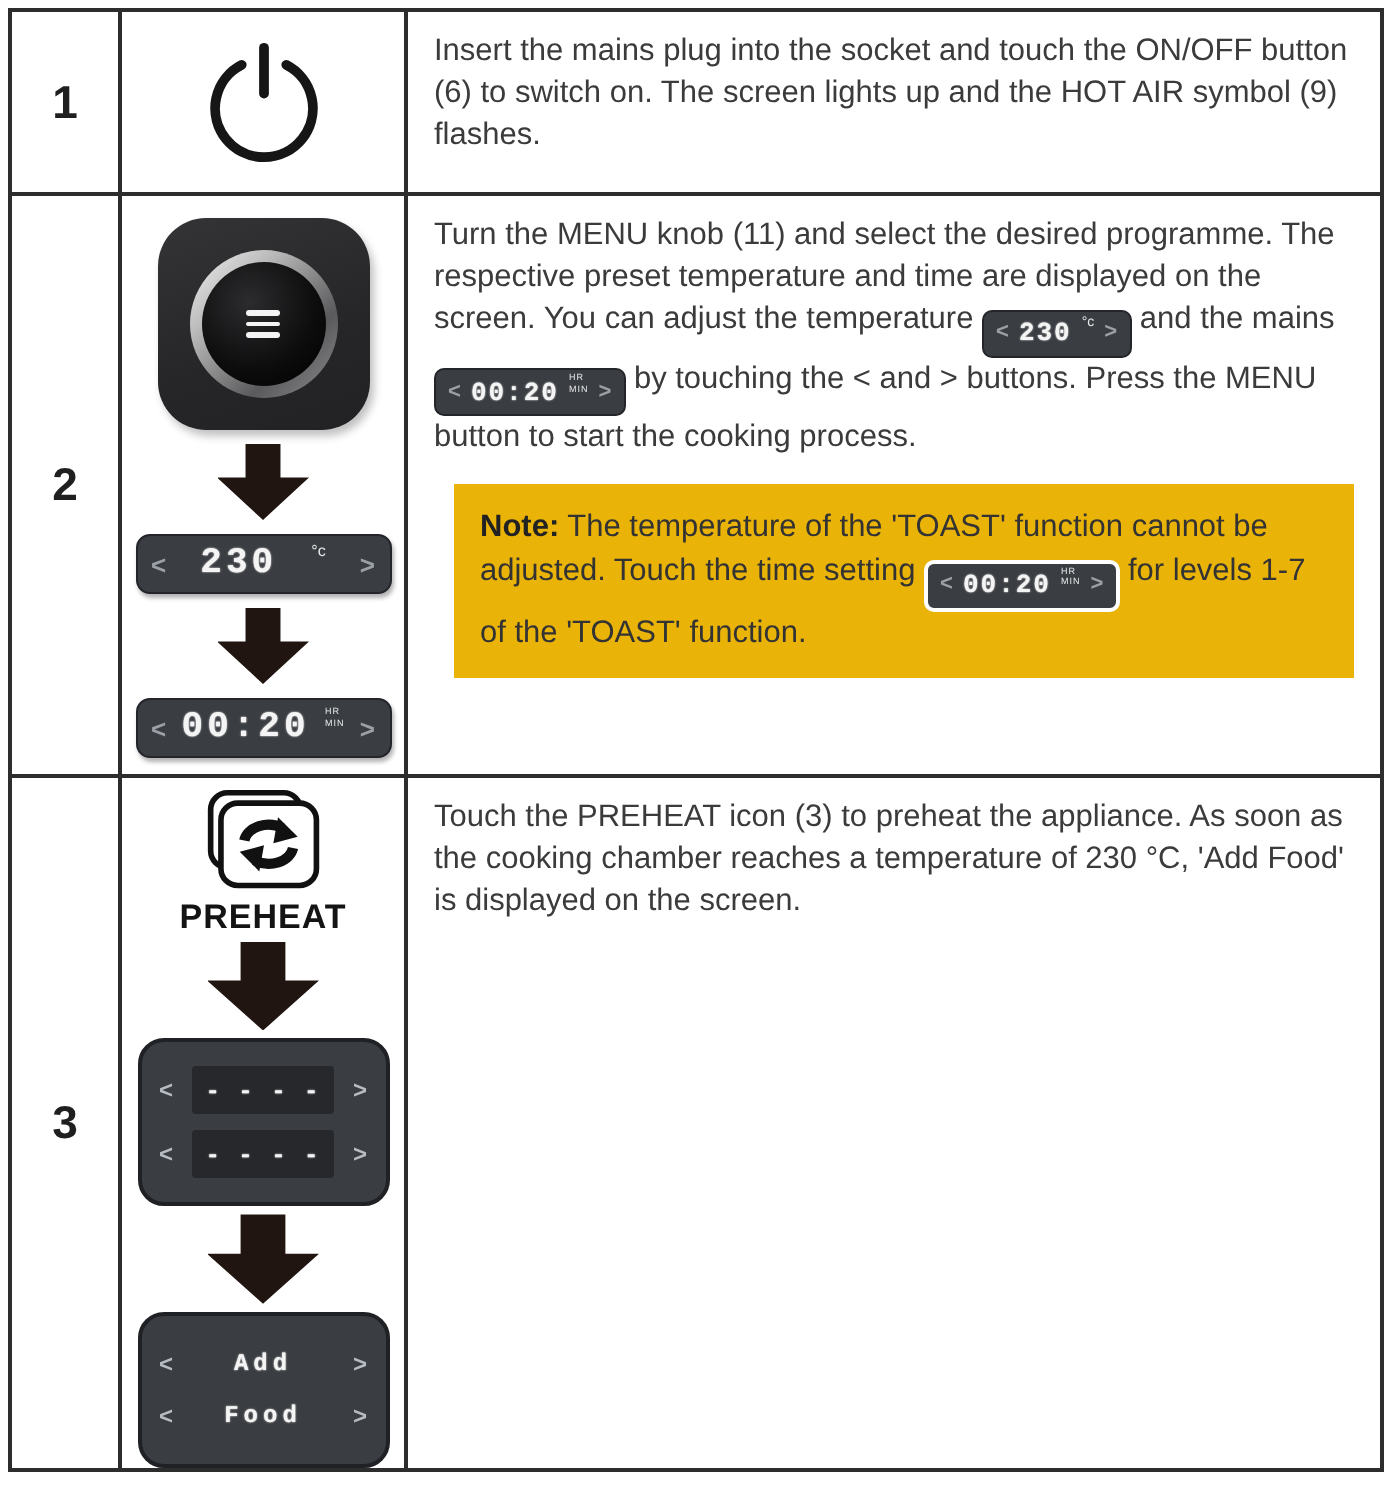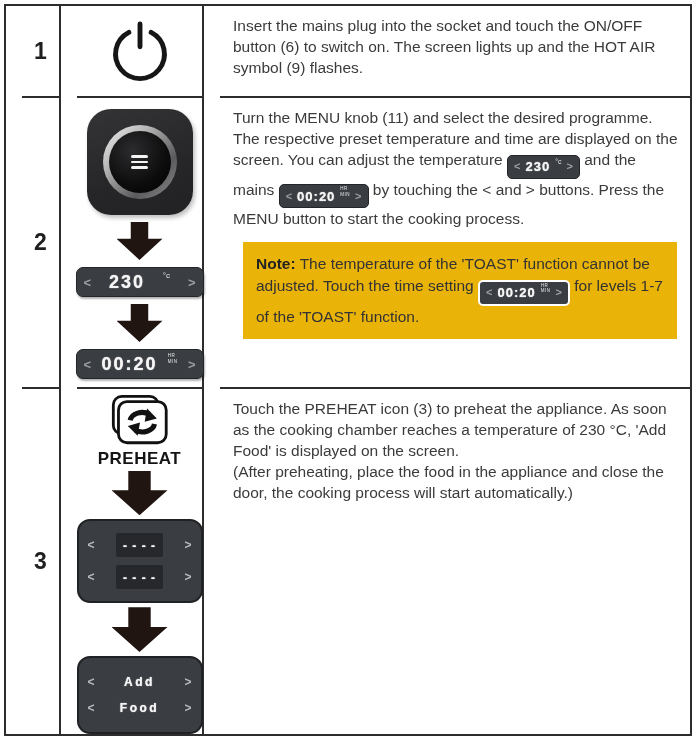--- a/index.html
+++ b/index.html
@@ -6,7 +6,7 @@
     font-family:"Liberation Sans","DejaVu Sans",sans-serif;}
   .manual{margin:4px;border:2px solid #2d2d2d;display:grid;
     grid-template-columns:55px 143px 1fr;grid-template-rows:92px 291px 345px;}
-  .cell{box-sizing:border-box;background:#fff;margin-left:16px;}
+  .cell{box-sizing:border-box;background:#fff;}
   .b-r{border-right:2px solid #2d2d2d;}
   .b-b{border-bottom:2px solid #2d2d2d;}
   .num-cell{display:flex;align-items:center;justify-content:center;

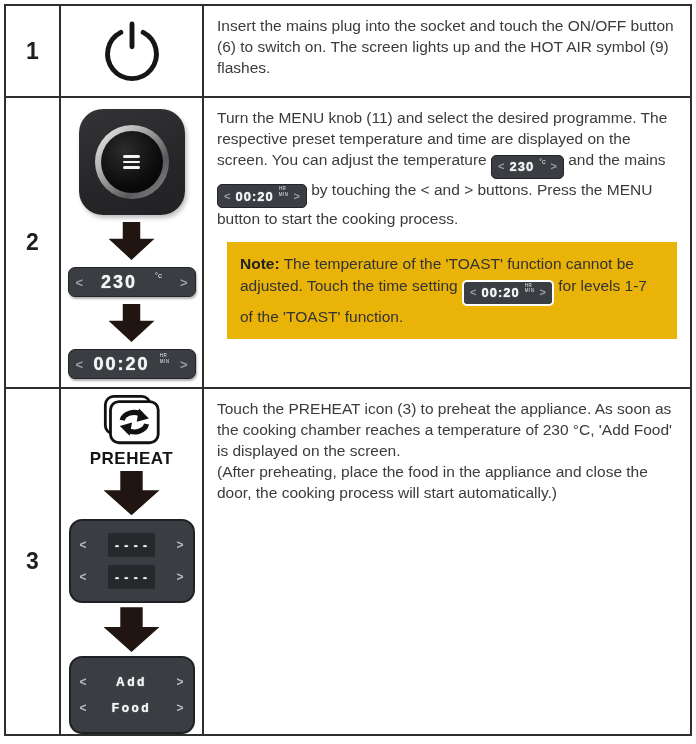--- a/index.html
+++ b/index.html
@@ -44,7 +44,7 @@
   .pill.bordered{border:2px solid #fff;}
   .chev{color:#9aa0a6;font-size:13px;font-weight:bold;line-height:1;}
   .pill.inline .chev{font-size:11px;}
-  .seg{font-family:Liberation Sans, sans-serif;font-weight:bold;letter-spacing:2px;
+  .seg{font-family:Liberation Mono, monospace;font-weight:bold;letter-spacing:2px;
     color:#f4f4f4;font-size:18px;line-height:1;text-shadow:0 0 1px #fff;}
   .pill.inline .seg{font-size:13px;letter-spacing:1px;}
   .unit{font-size:8px;color:#e8e8e8;align-self:flex-start;margin-top:4px;line-height:1;}

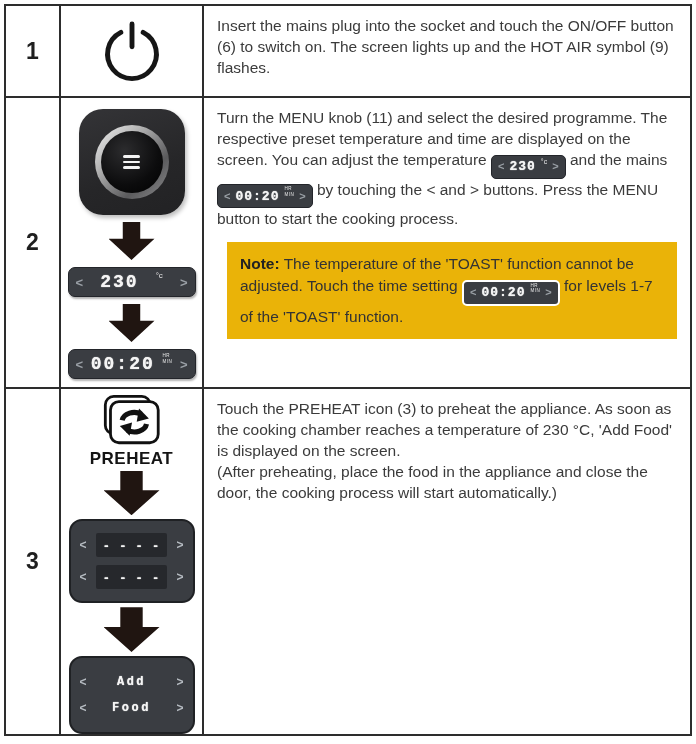--- a/index.html
+++ b/index.html
@@ -192,7 +192,6 @@
   </div>
   <div class="cell text-cell">
     <p class="para">Touch the PREHEAT icon (3) to preheat the appliance. As soon as the cooking chamber reaches a temperature of 230 °C, 'Add Food' is displayed on the screen.</p>
-    <p class="para">(After preheating, place the food in the appliance and close the door, the cooking process will start automatically.)</p>
   </div>
 
 </div>

